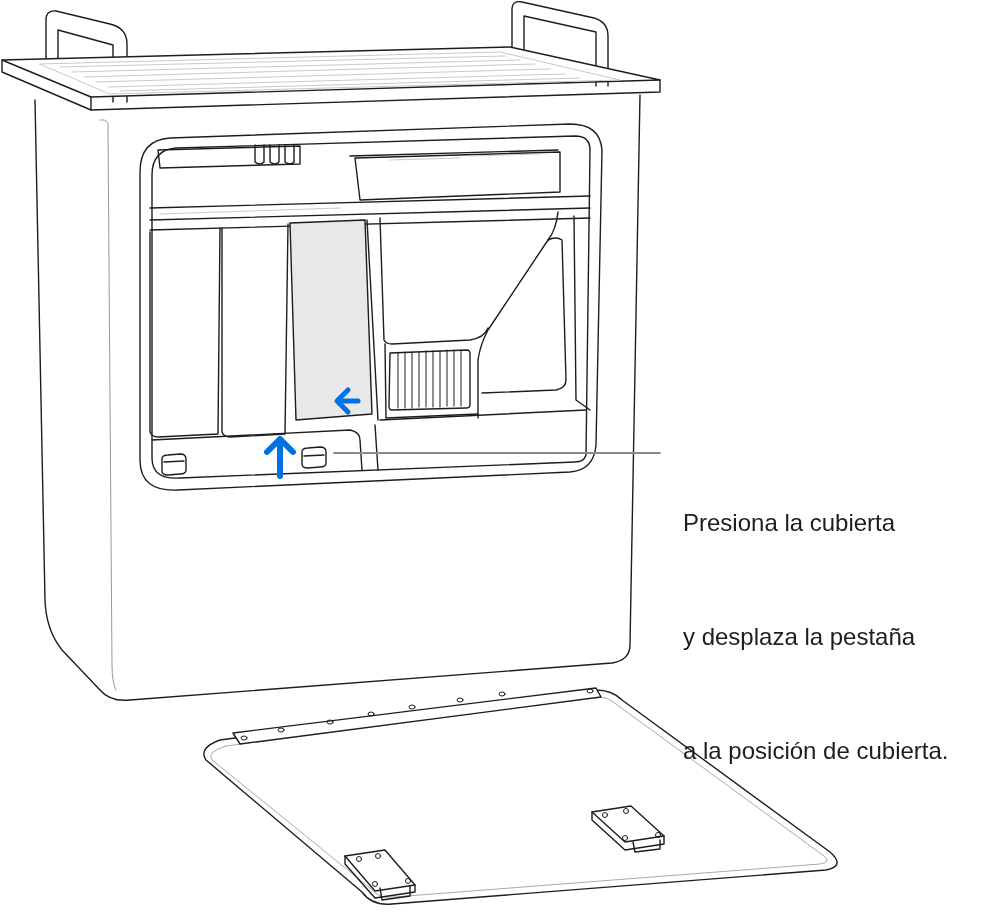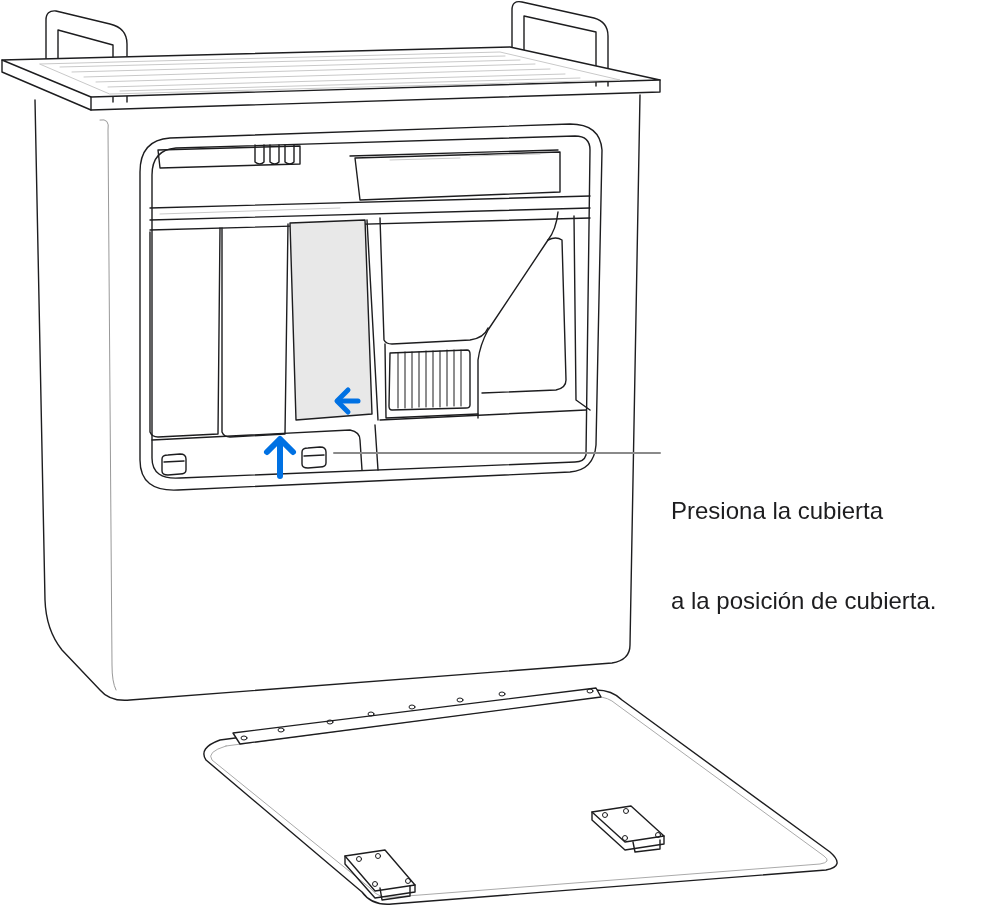--- a/index.html
+++ b/index.html
@@ -10,7 +10,7 @@
     font-family:"Liberation Sans", sans-serif; font-size:24px; line-height:30px;
     color:#1d1d1f; white-space:pre;
   }
-  .callout-text div { margin:0; }
+  .callout-text div { margin:12px; }
 </style>
 </head>
 <body>

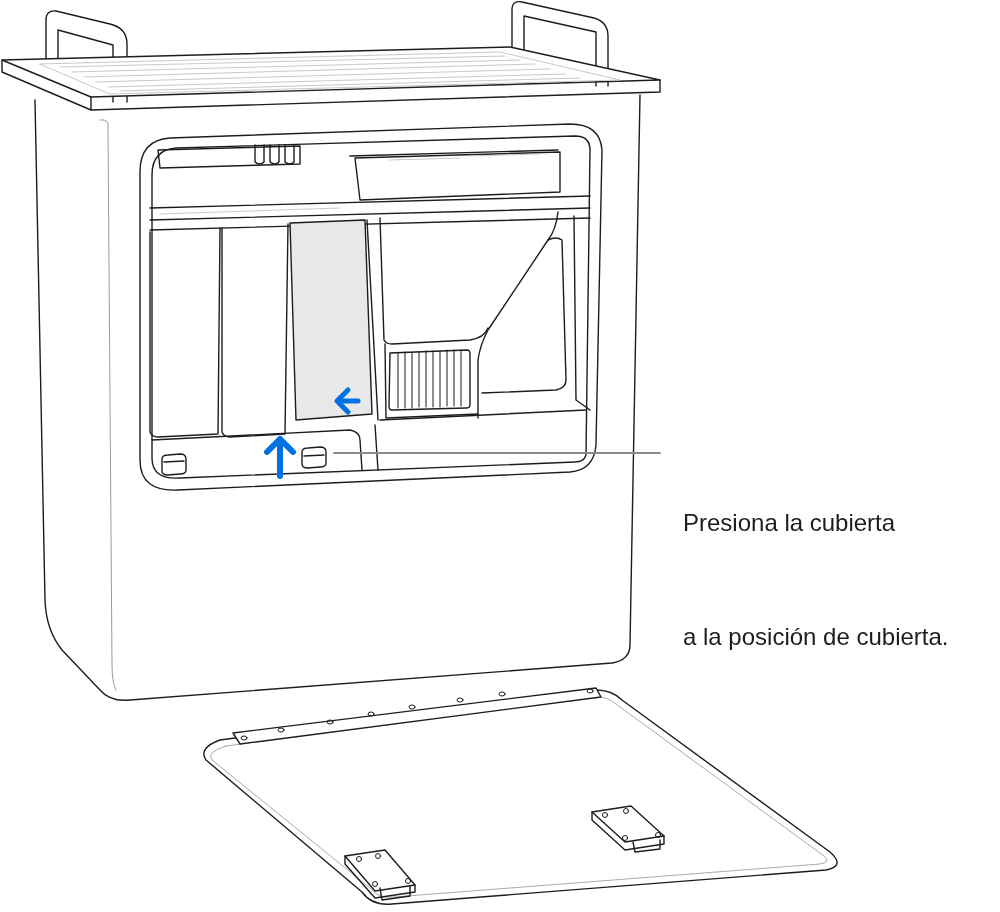--- a/index.html
+++ b/index.html
@@ -167,6 +167,7 @@
 
 <div class="callout-text">
   <div>Presiona la cubierta</div>
+  <div>y desplaza la pestaña</div>
   <div>a la posición de cubierta.</div>
 </div>
 

